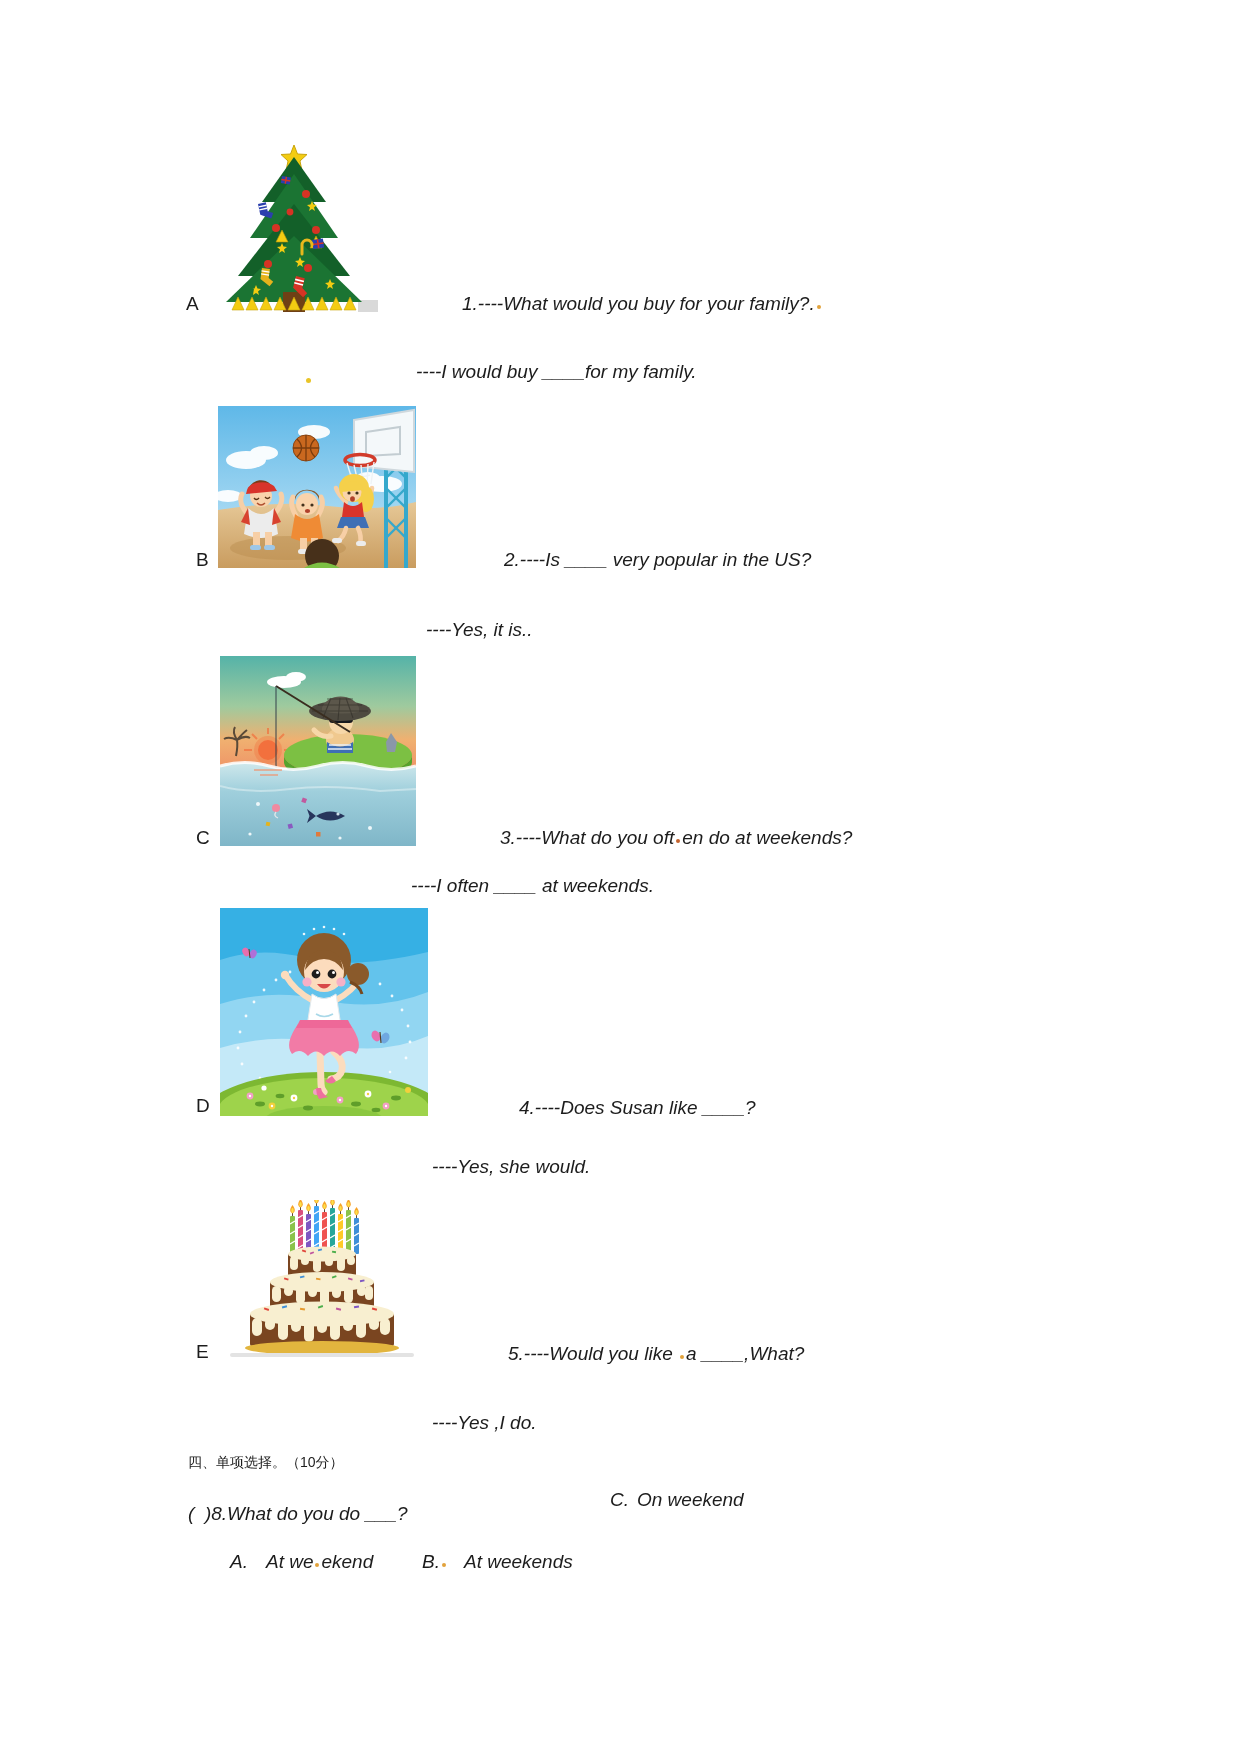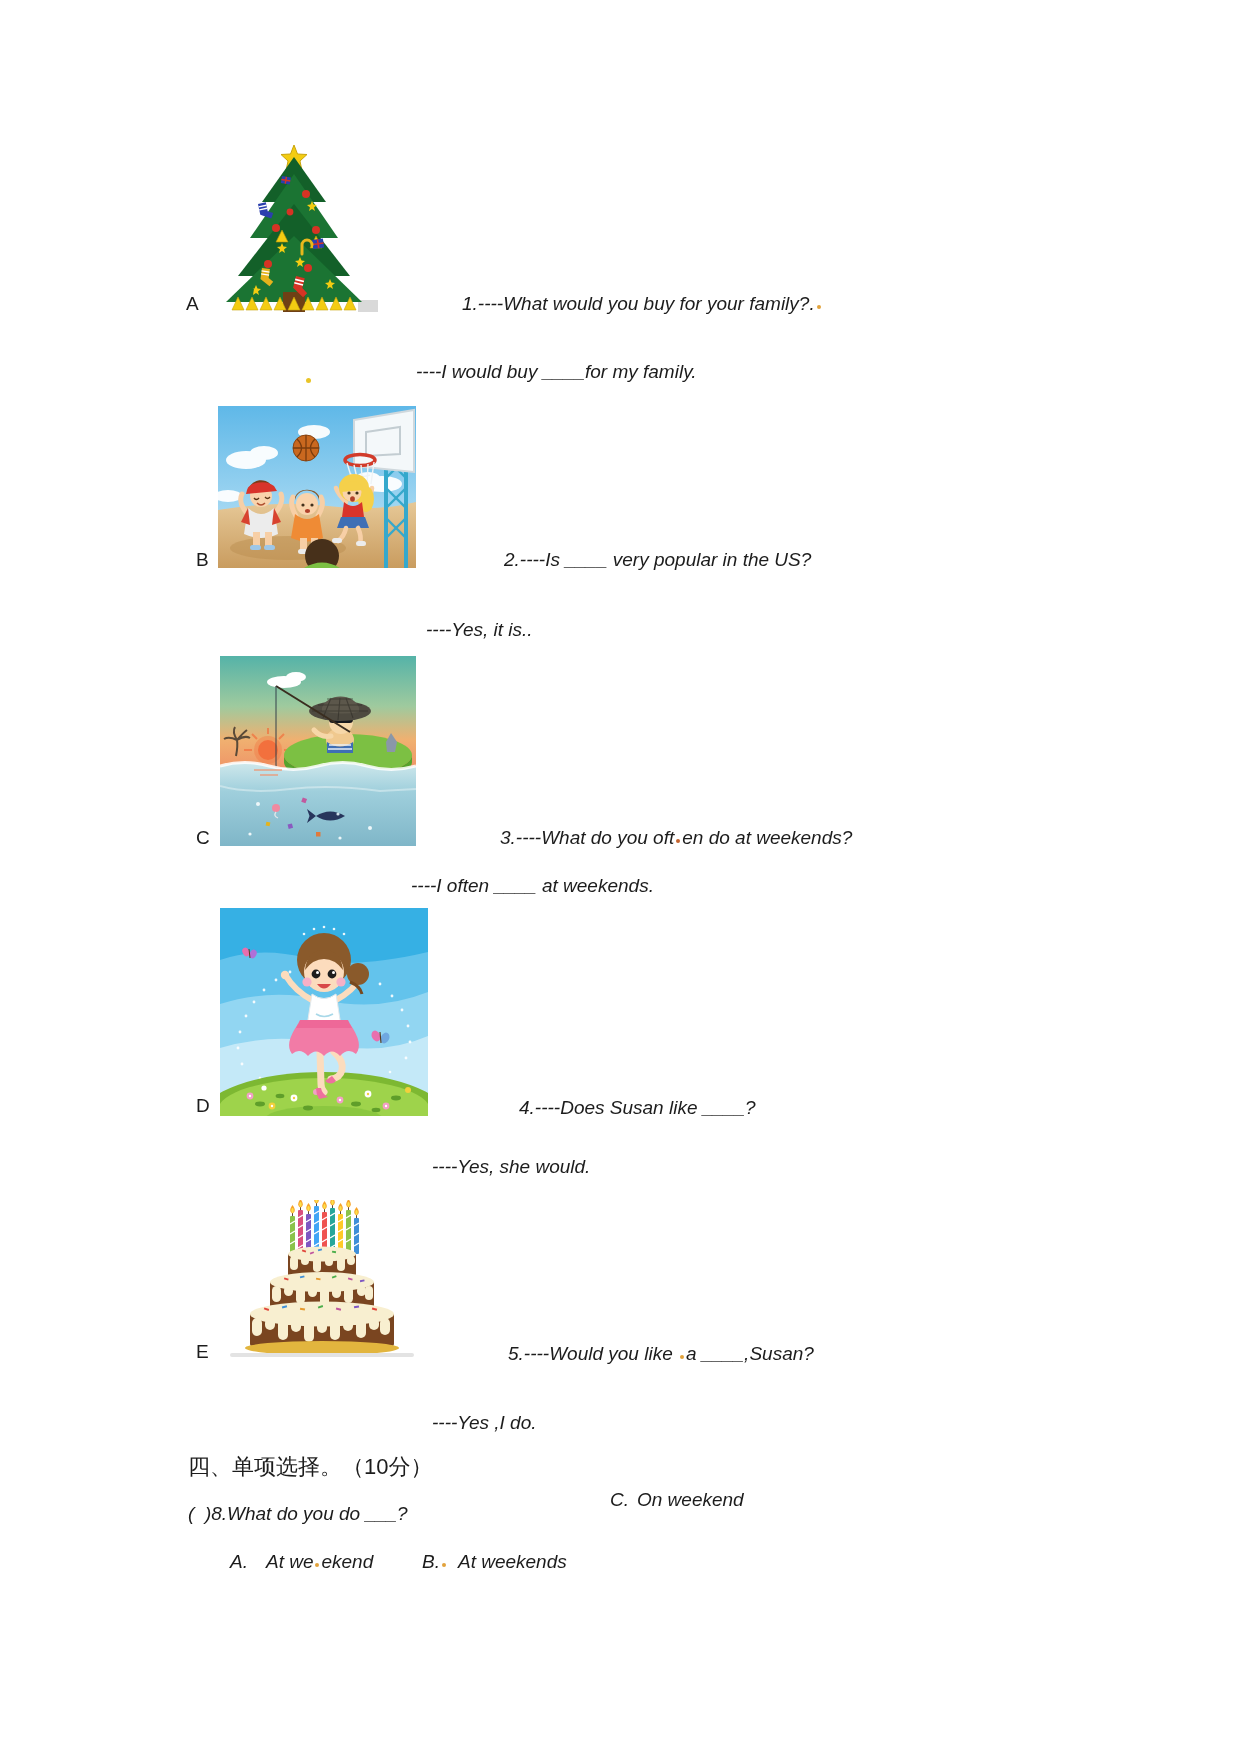--- a/index.html
+++ b/index.html
@@ -512,7 +512,7 @@
   </svg>
 
   <div class="letter" style="left:196px;top:1340px">E</div>
-  <div class="line" style="left:508px;top:1342px"><span>5.----Would you like </span><span class="idot"></span><span>a ____,Susan?</span></div>
+  <div class="line" style="left:508px;top:1342px"><span>5.----Would you like </span><span class="idot"></span><span>a ____,What?</span></div>
   <div class="line" style="left:432px;top:1411px">----Yes ,I do.</div>
 
   <div class="heading" style="left:188px;top:1453px">四、单项选择。（10分）</div>

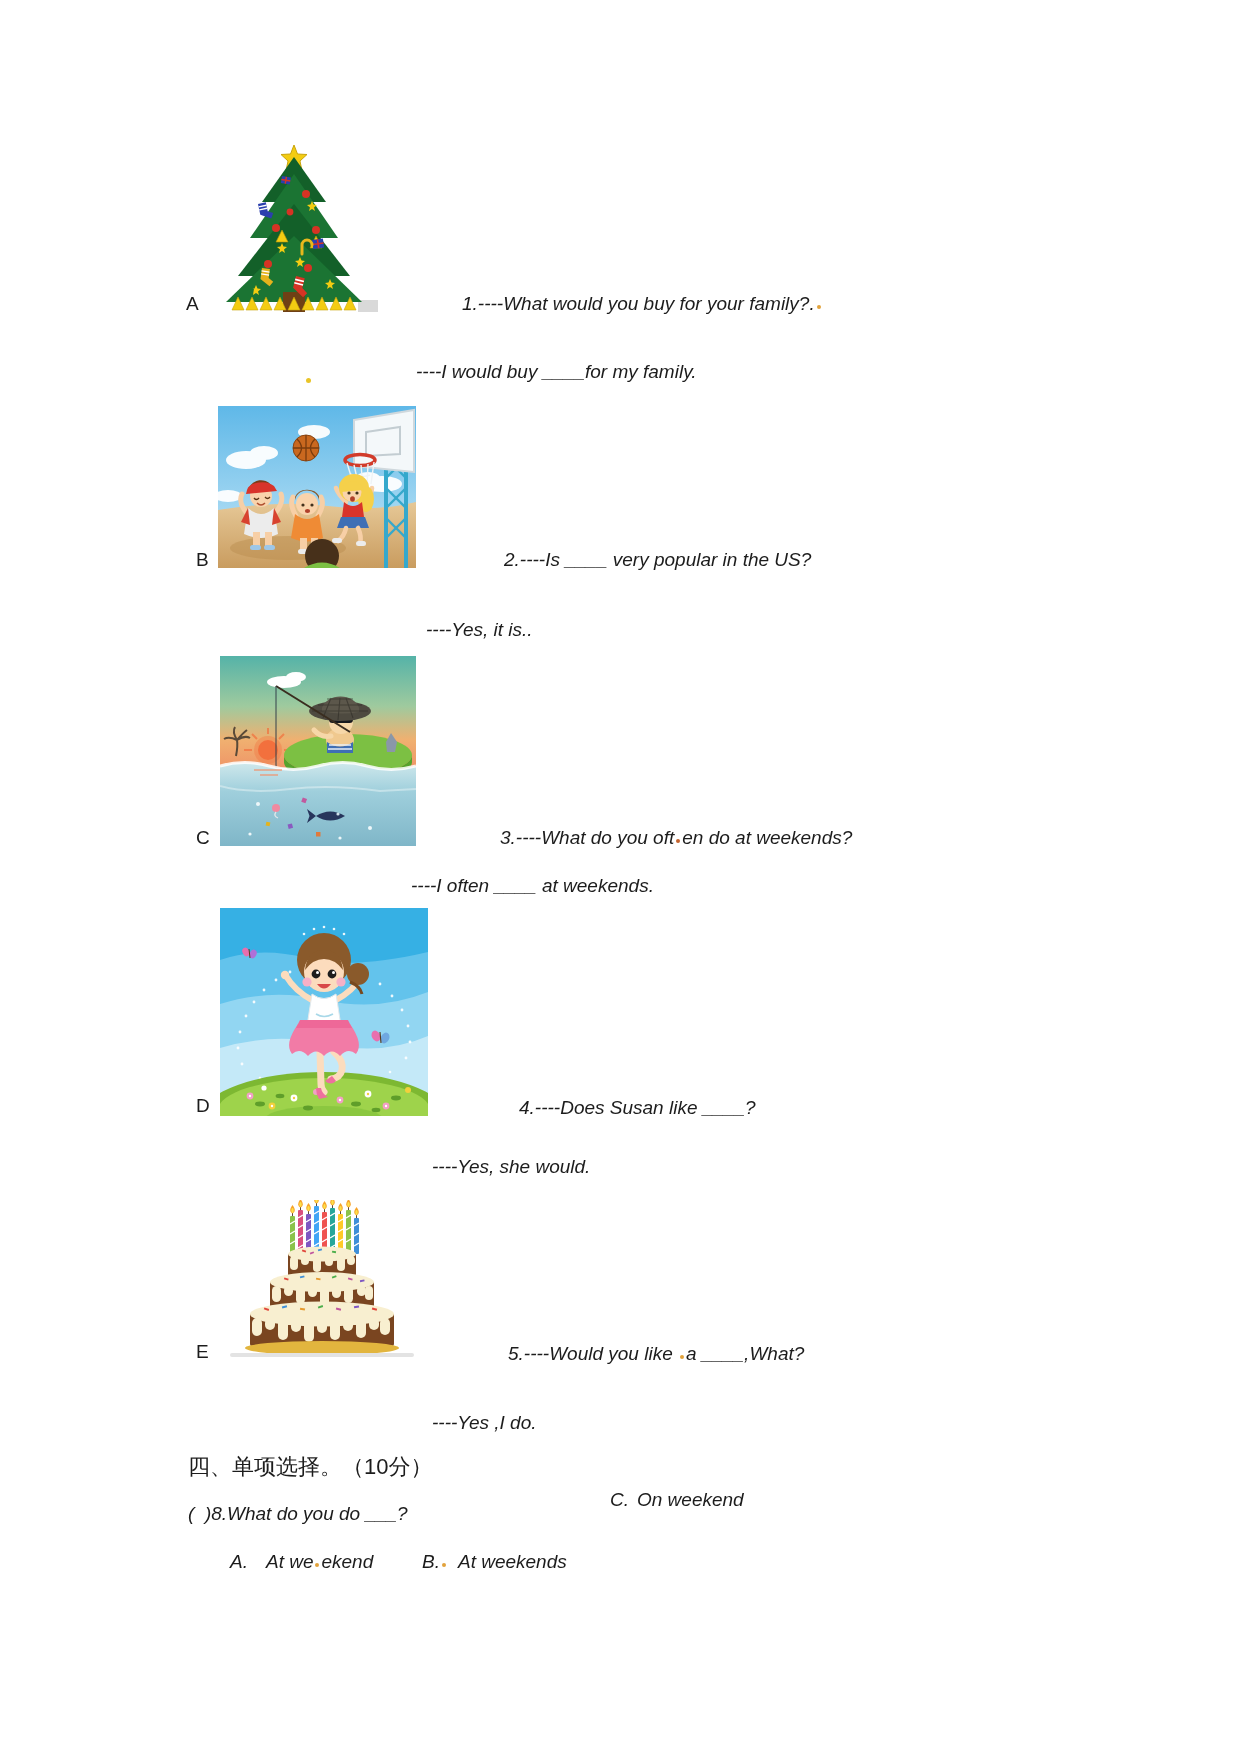--- a/index.html
+++ b/index.html
@@ -12,7 +12,7 @@
         background:#e2a23b;vertical-align:baseline;margin:0 2px 1px 2px;}
   .idot.red{background:#c4632e;}
   .adot{position:absolute;width:5px;height:5px;border-radius:50%;background:#e9c428;}
-  .heading{position:absolute;font-size:22px;line-height:1.3;white-space:pre;color:#1c1c1c;}
+  .heading{position:absolute;font-size:14px;line-height:1.3;white-space:pre;color:#1c1c1c;}
   .optlabel{display:inline-block;}
 </style>
 </head>

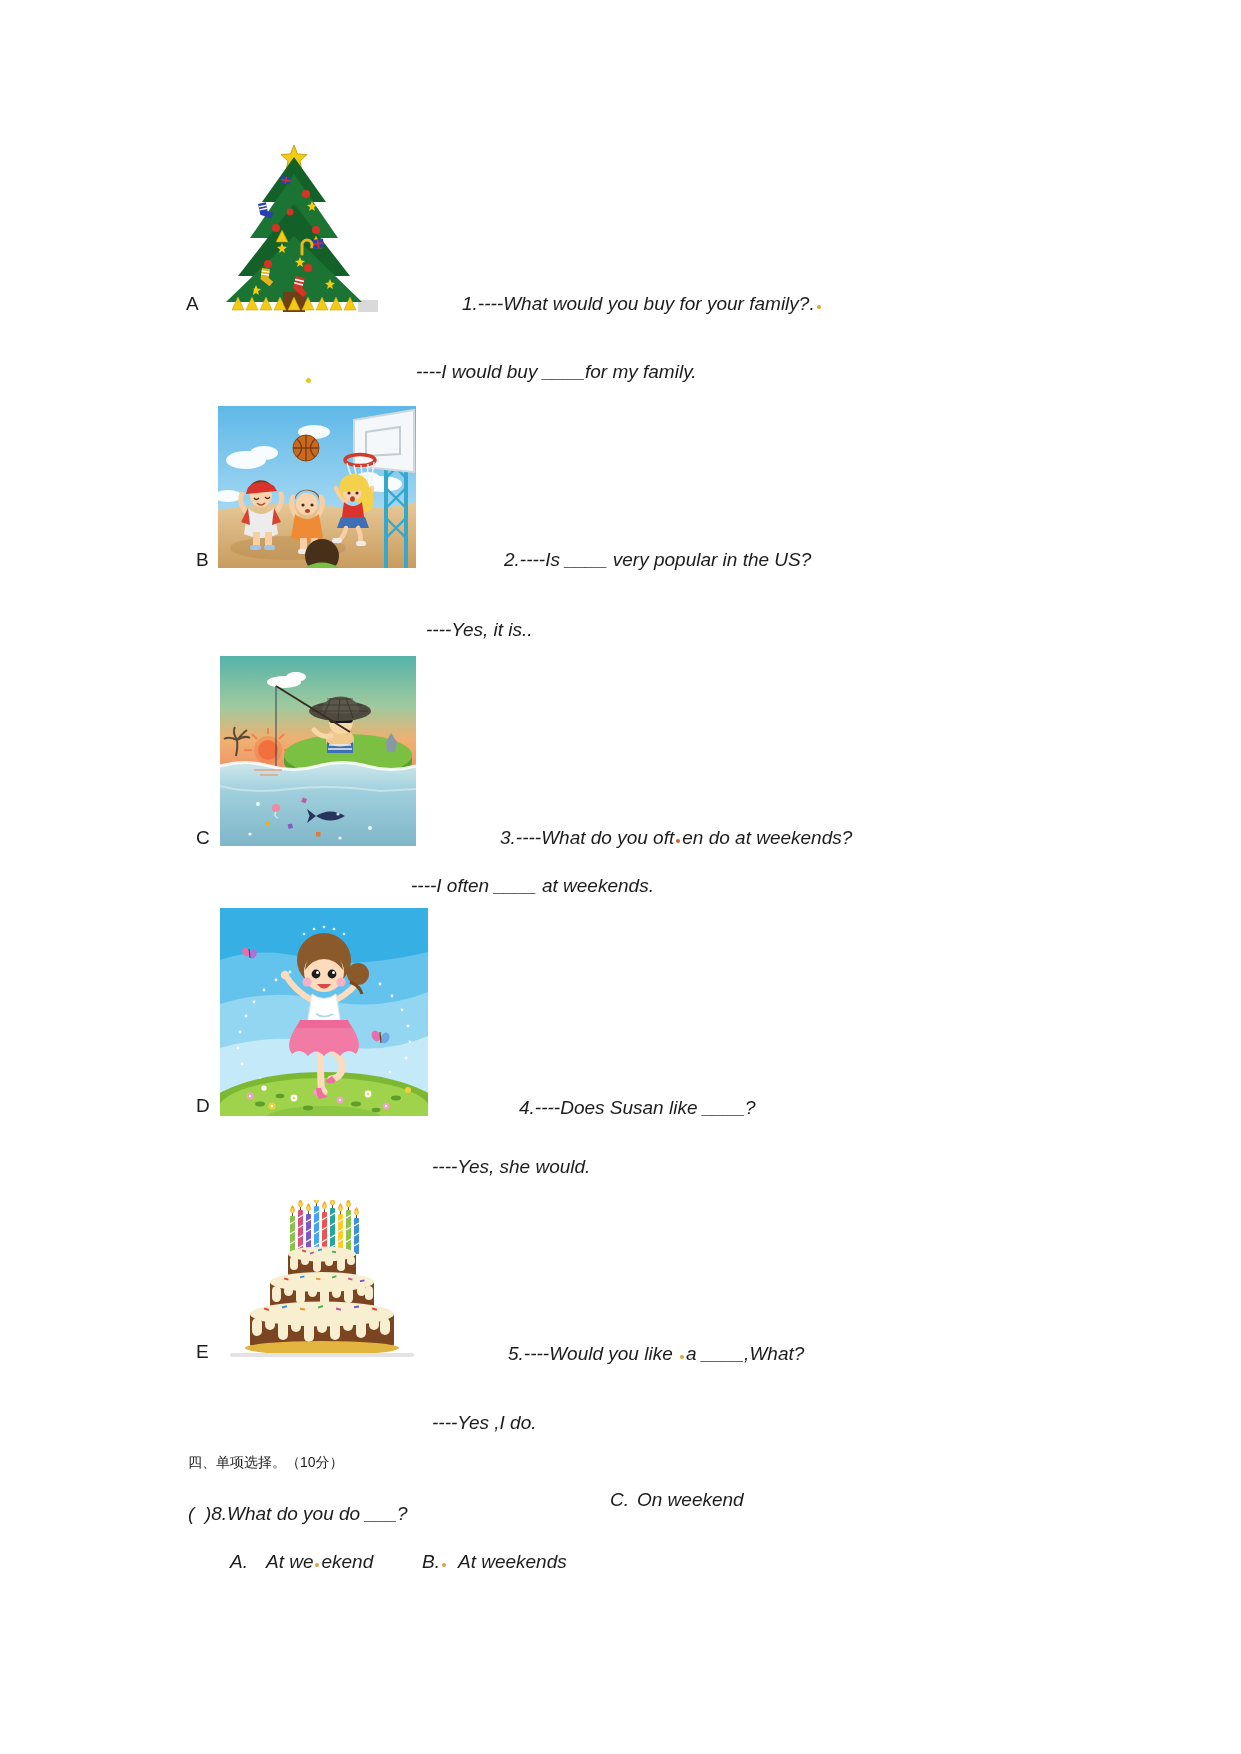--- a/index.html
+++ b/index.html
@@ -520,7 +520,7 @@
 
   <div class="line" style="left:230px;top:1550px"><span class="optlabel" style="margin-right:18px">A.</span><span>At we</span><span class="idot"></span><span>ekend</span></div>
 
-  <div class="line" style="left:422px;top:1550px"><span class="optlabel">B.</span><span class="idot"></span><span style="margin-left:10px">At weekends</span></div>
+  <div class="line" style="left:422px;top:1550px"><span class="optlabel">B.</span><span class="idot"></span><span style="margin-left:16px">At weekends</span></div>
 
   <div class="line" style="left:610px;top:1488px"><span class="optlabel" style="margin-right:8px">C.</span><span>On weekend</span></div>
 

